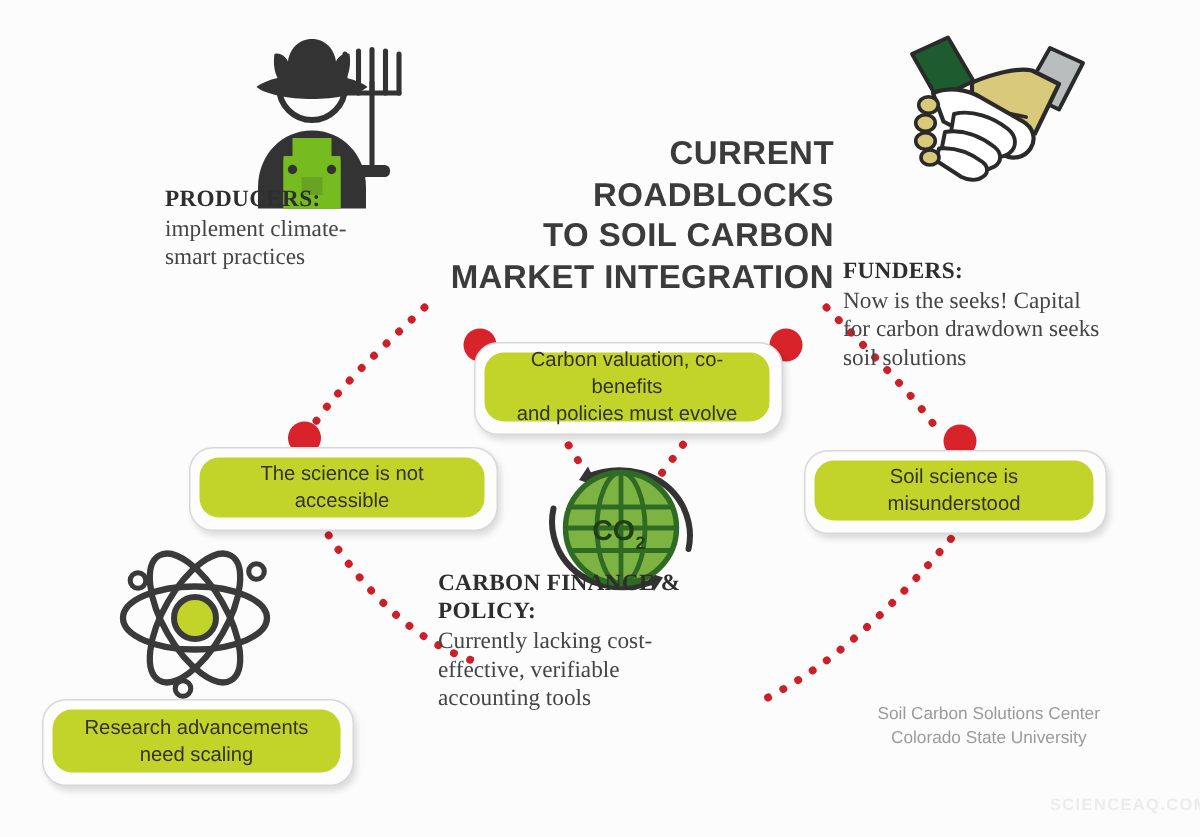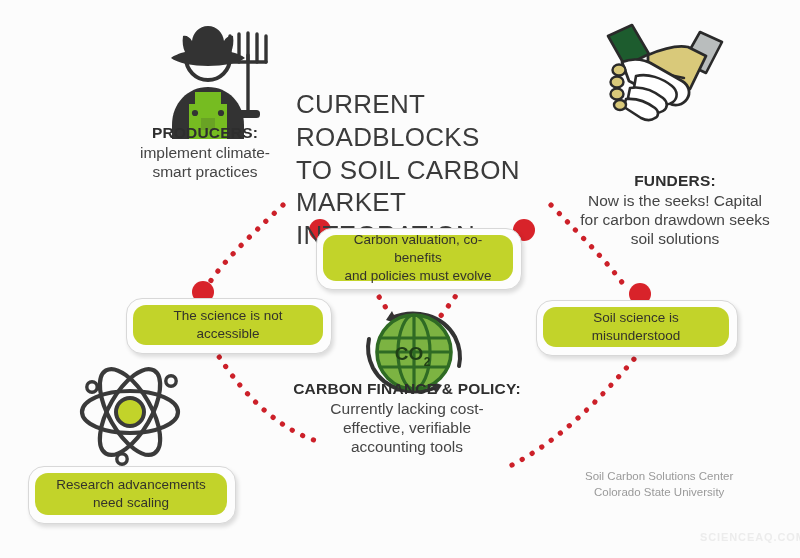--- a/index.html
+++ b/index.html
@@ -46,9 +46,9 @@
     left: 296px;
     top: 88px;
     width: 260px;
-    text-align: left;
-    font-weight: normal;
-    font-size: 26px;
+    text-align: right;
+    font-weight: bold;
+    font-size: 22px;
     line-height: 1.26;
     letter-spacing: 0.3px;
     color: #3b3b3b;

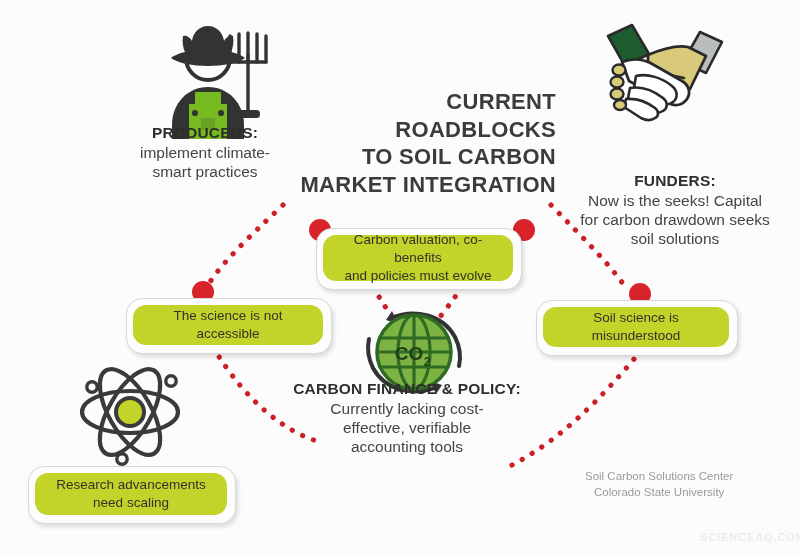--- a/index.html
+++ b/index.html
@@ -24,9 +24,10 @@
   }
   .txt-block {
     position: absolute;
-    text-align: center;
+    text-align: left;
     color: #3a3a3a;
     line-height: 1.22;
+    font-family: Liberation Serif, serif;
   }
   .blk-head {
     font-weight: bold;

